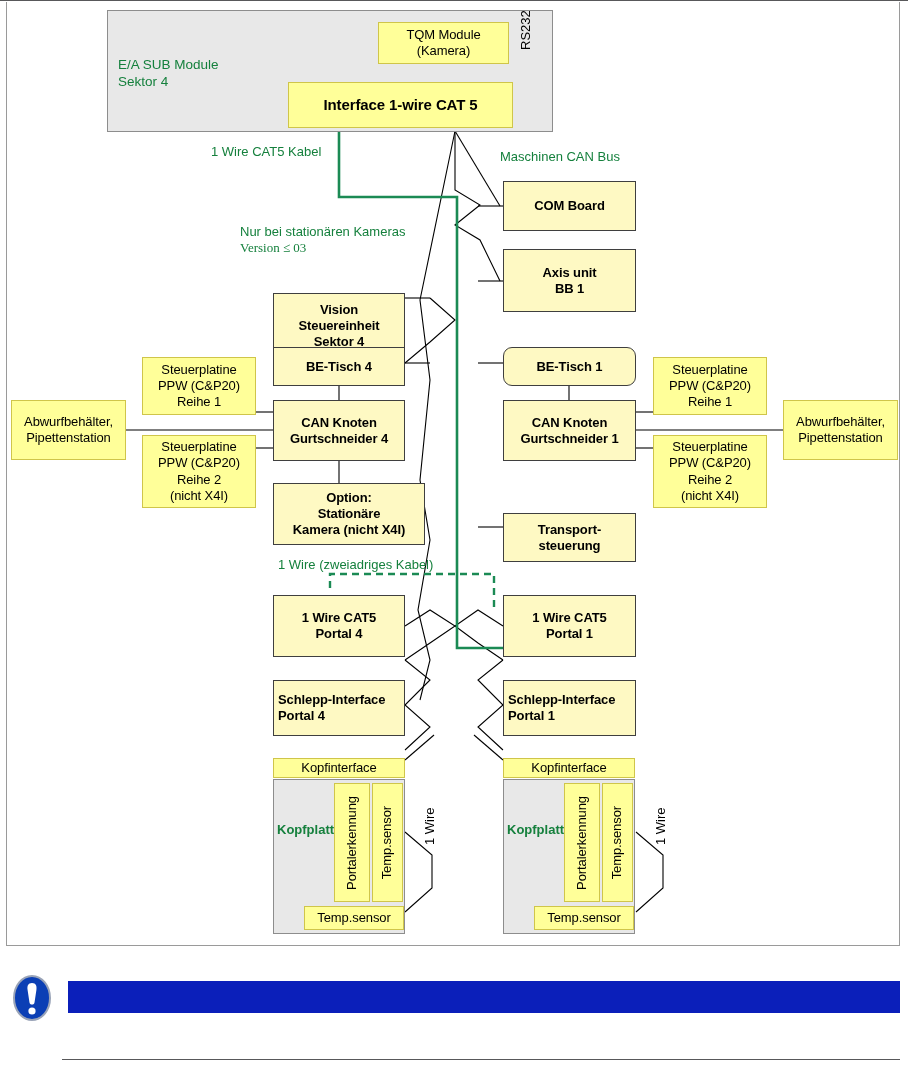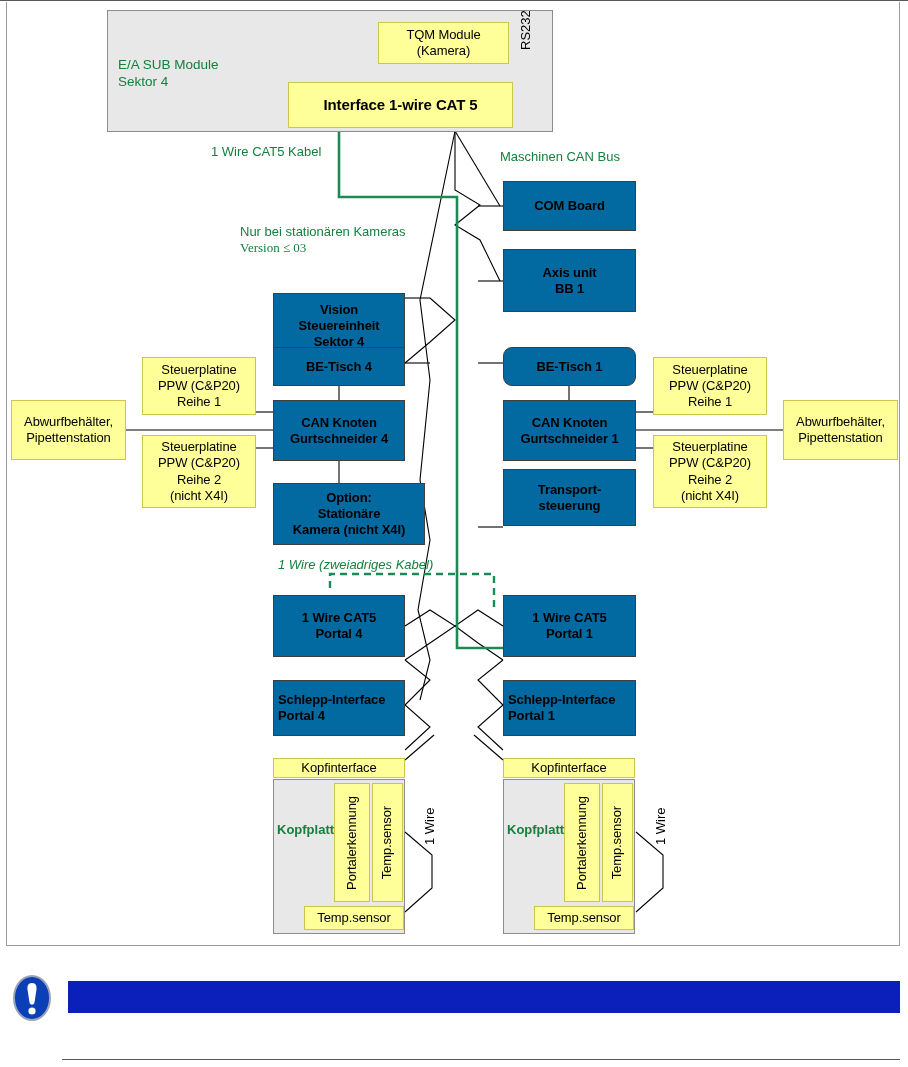--- a/index.html
+++ b/index.html
@@ -48,7 +48,7 @@
     position: absolute;
     box-sizing: border-box;
     border: 1.6px solid #3f3f3f;
-    background: #0369a1;
+    background: #fef9c3;
     display: flex;
     align-items: center;
     justify-content: center;

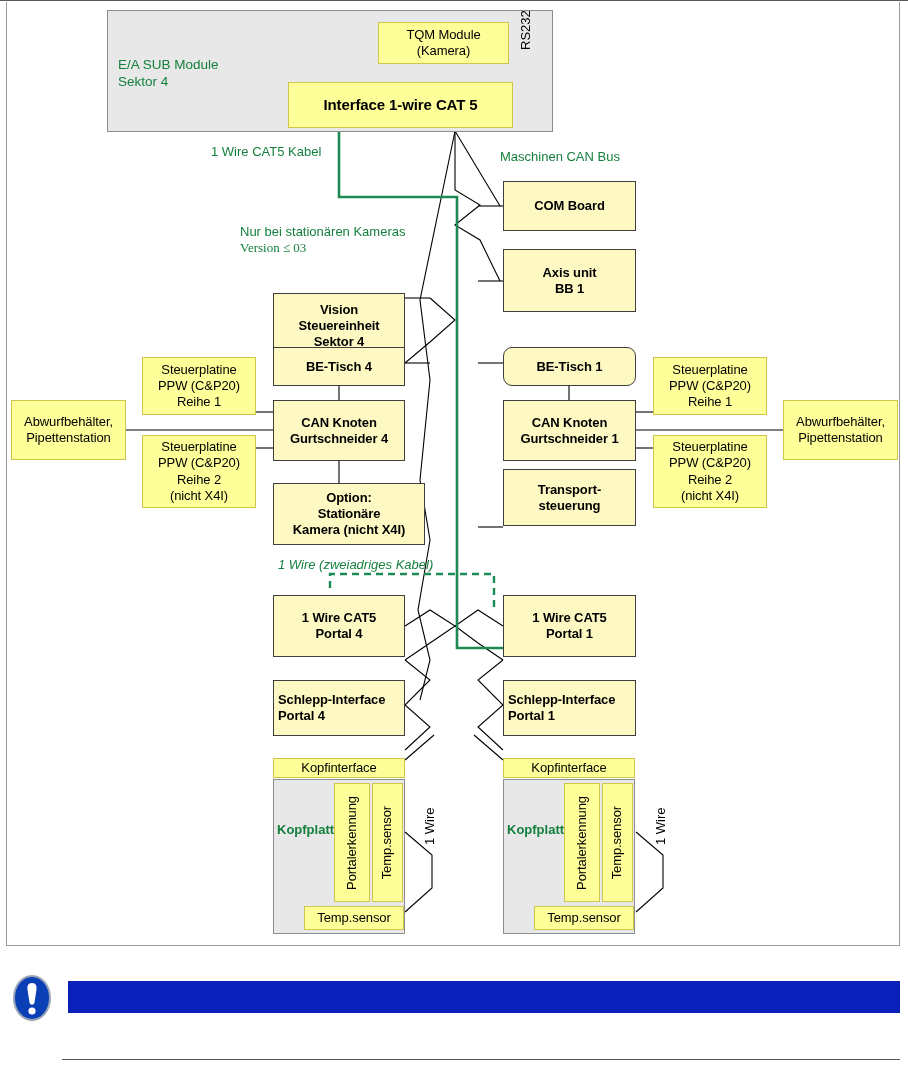--- a/index.html
+++ b/index.html
@@ -251,7 +251,7 @@
     <span>Gurtschneider 1</span>
   </div>
 
-  <div class="box" style="left:503px;top:469px;width:133px;height:57px;flex-direction:column;">
+  <div class="box" style="left:503px;top:513px;width:133px;height:49px;flex-direction:column;">
     <span>Transport-</span>
     <span>steuerung</span>
   </div>

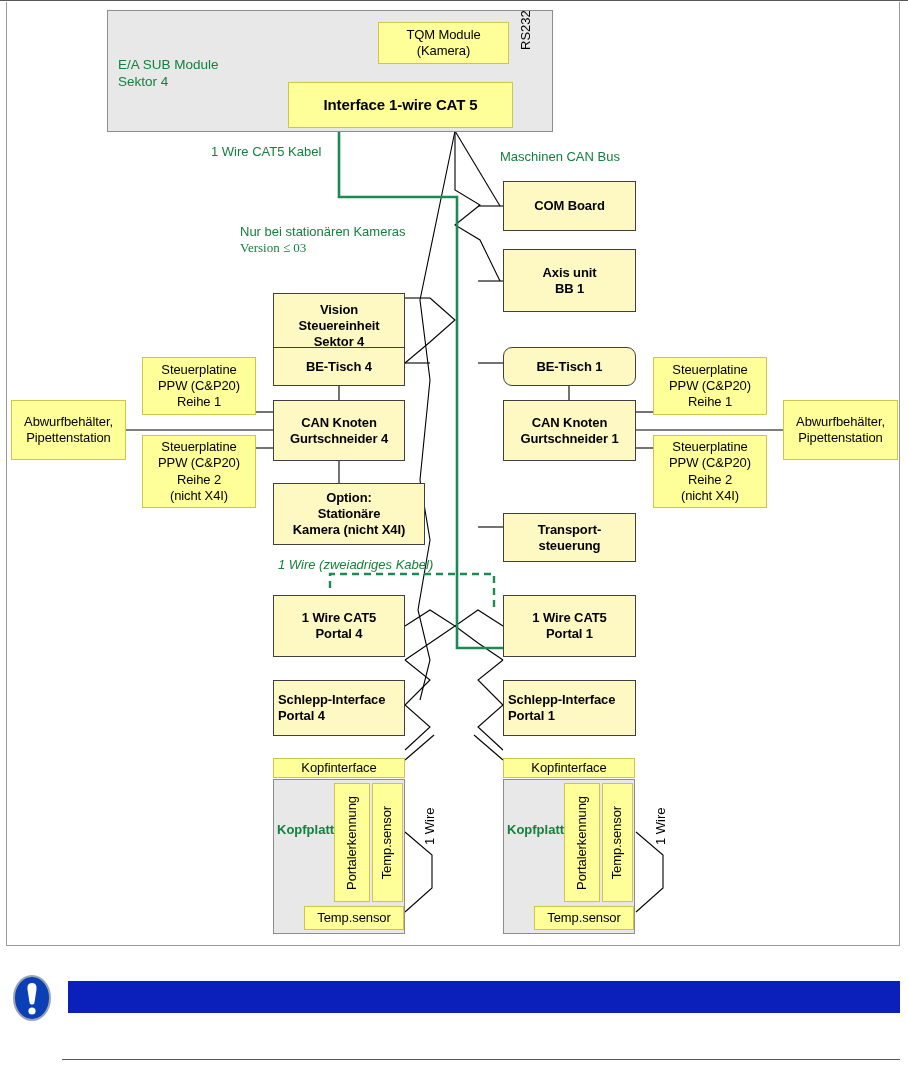--- a/index.html
+++ b/index.html
@@ -302,7 +302,7 @@
     <span>Pipettenstation</span>
   </div>
 
-  <div class="label" style="left:278px;top:557px;font-style:italic;">1 Wire (zweiadriges Kabel)</div>
+  <div class="label" style="left:278px;top:557px;">1 Wire (zweiadriges Kabel)</div>
 
   <div class="yellow" style="left:273px;top:758px;width:132px;height:20px;">
     <span>Kopfinterface</span>

